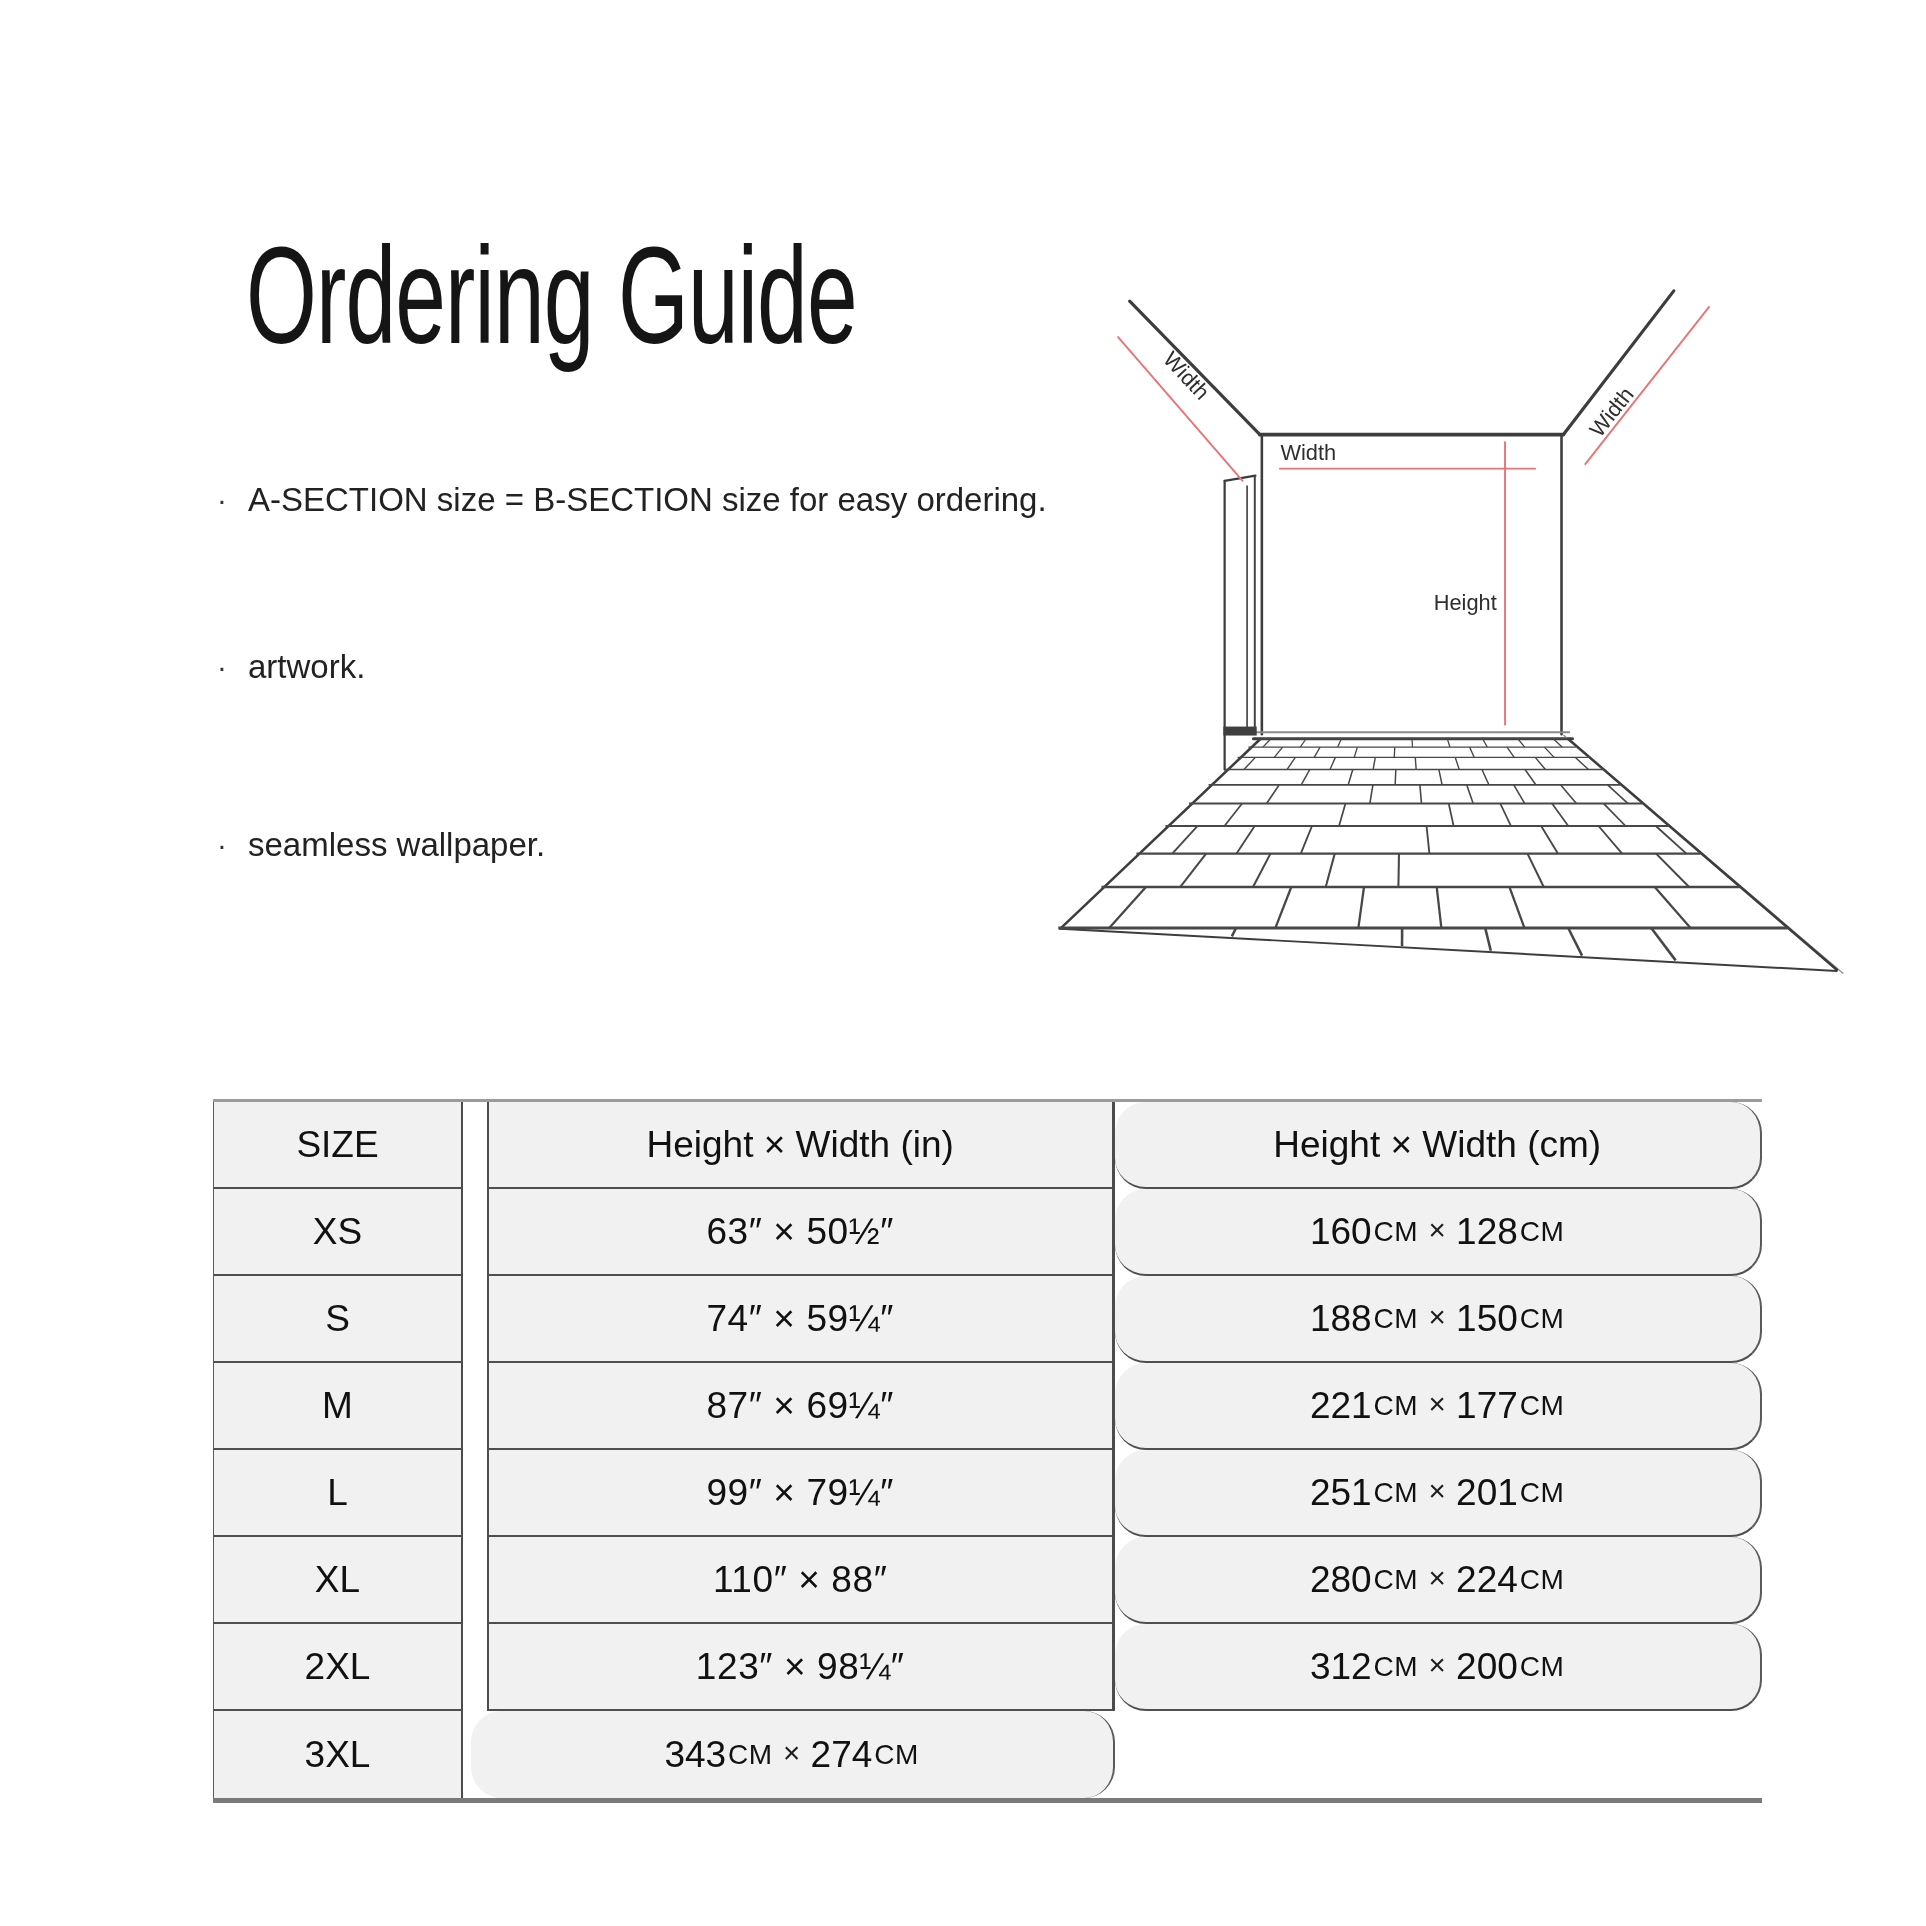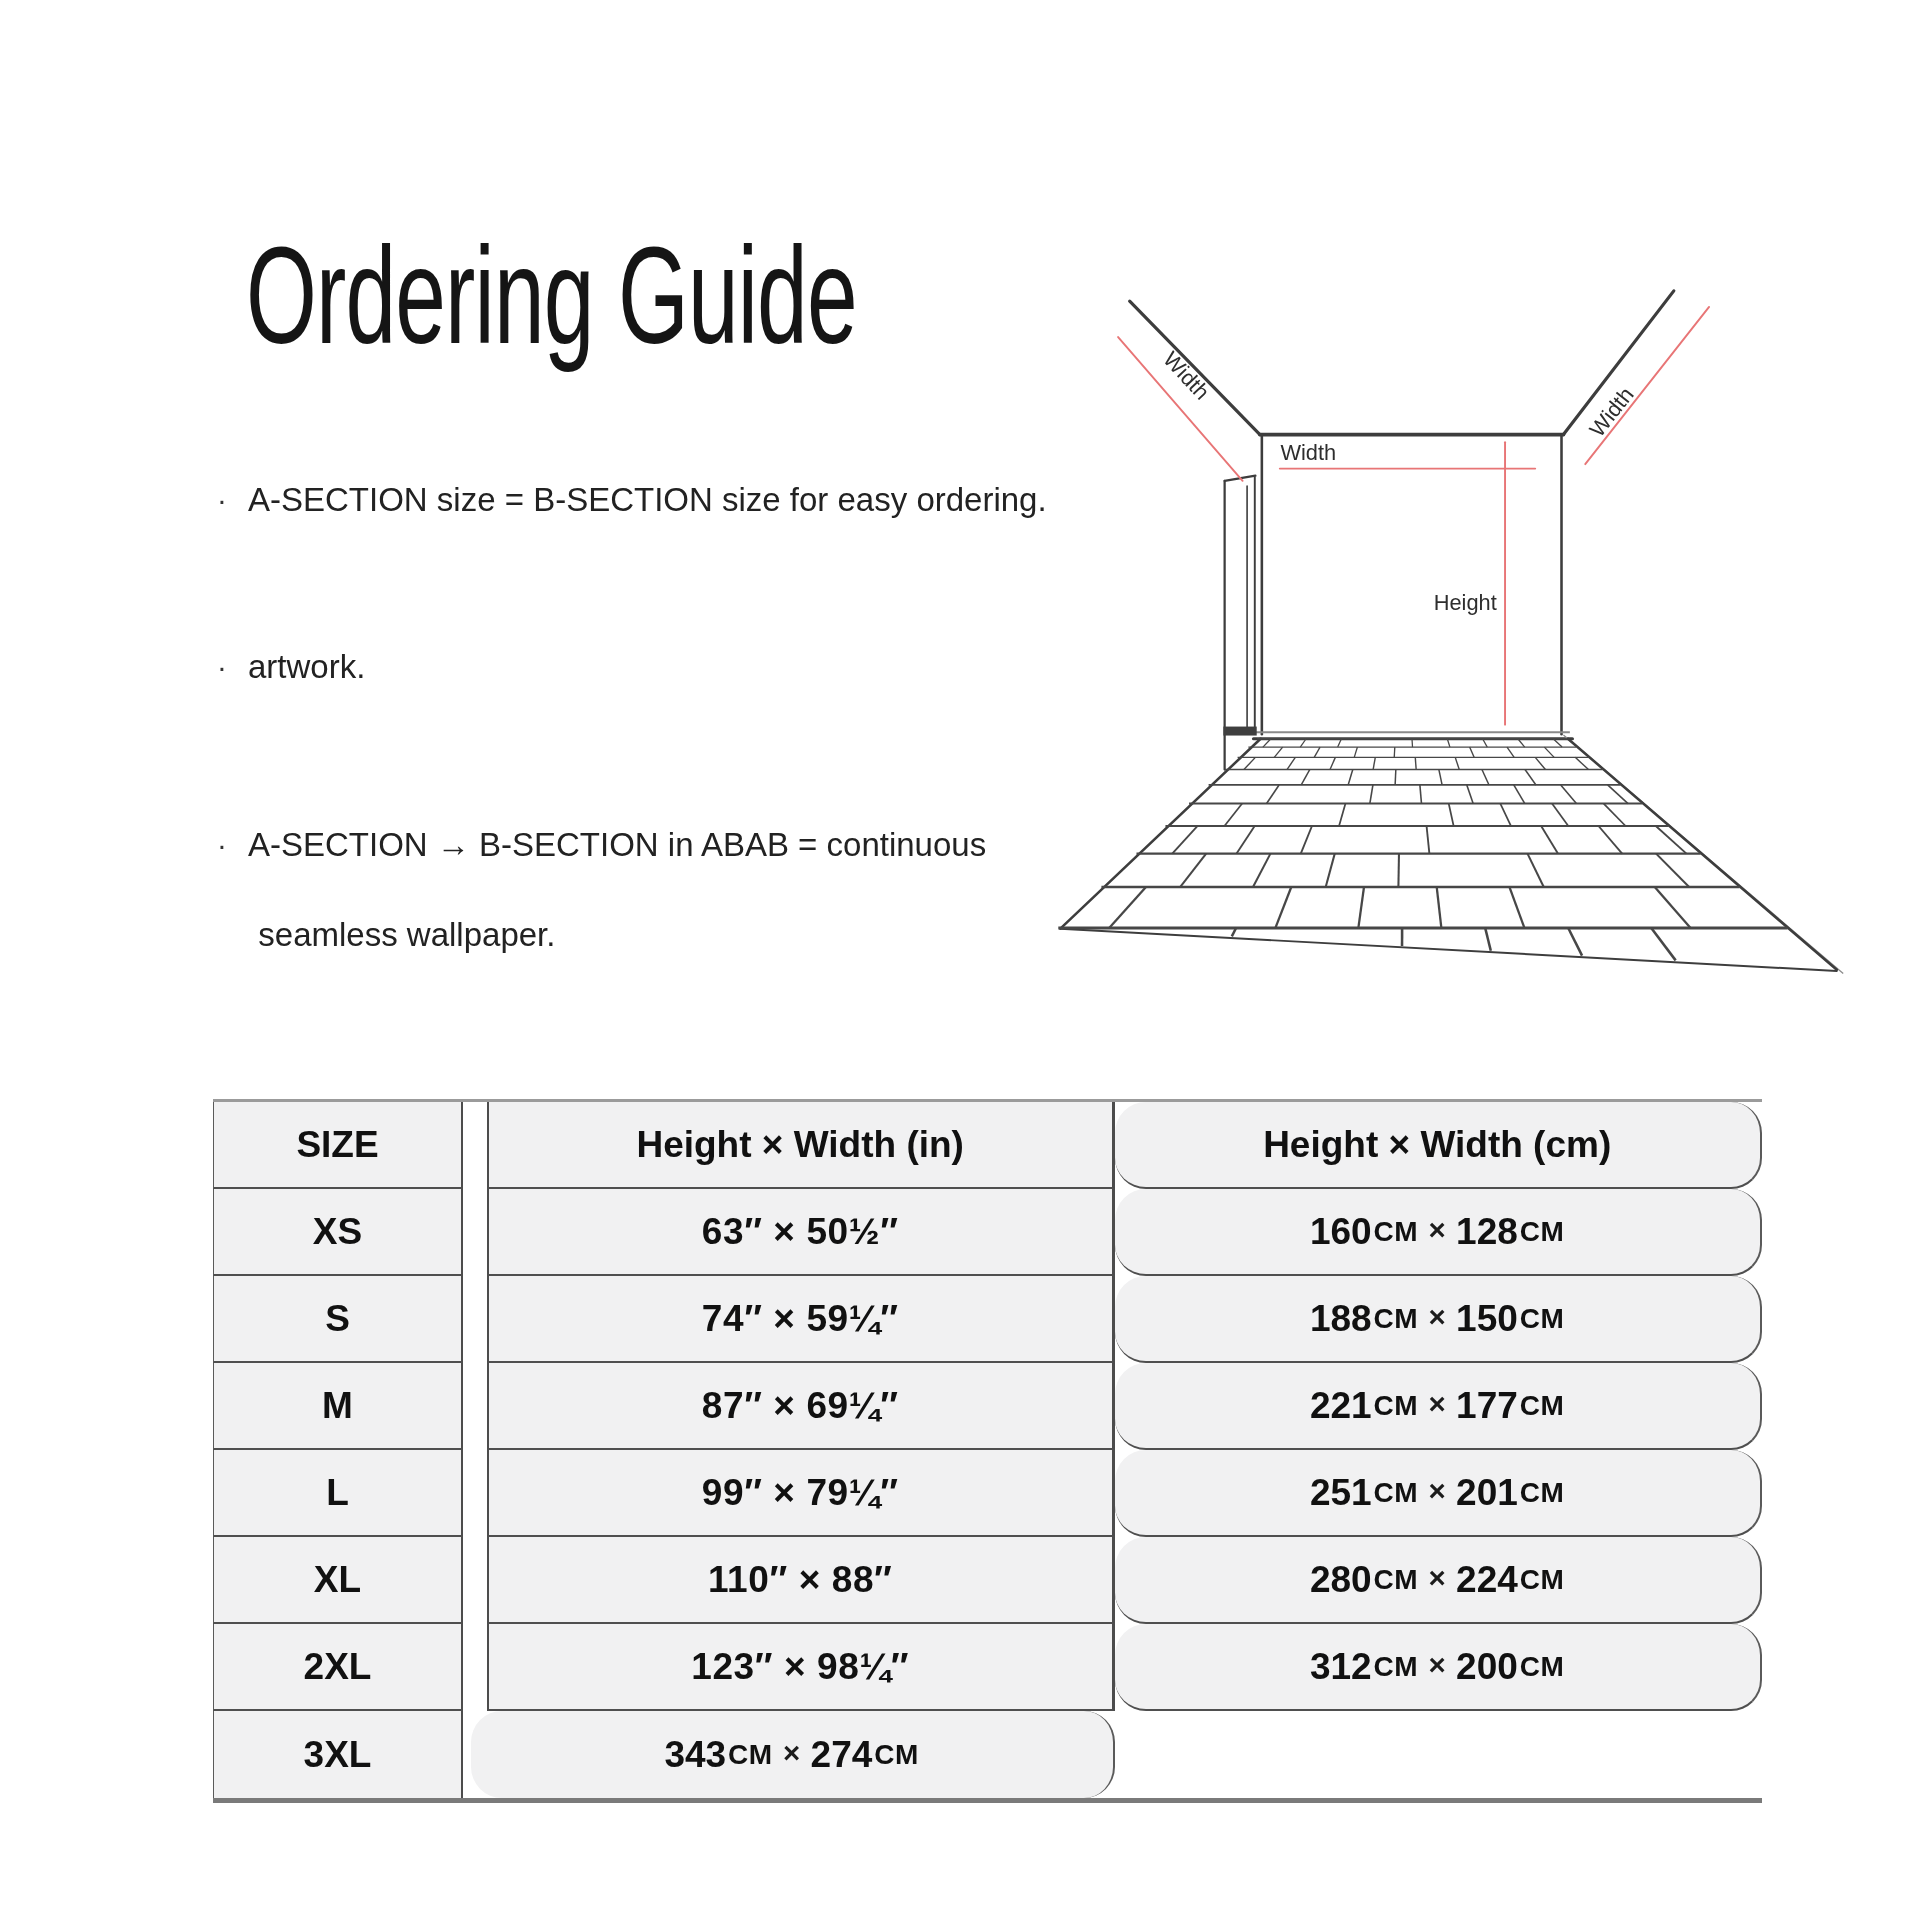--- a/index.html
+++ b/index.html
@@ -113,7 +113,6 @@
 <div class="bullet" id="bullet-3">
   <span class="dot">·</span>
   <div class="lines">
-    <div class="ln">A-SECTION → B-SECTION in ABAB = continuous</div>
     <div class="ln">seamless wallpaper.</div>
   </div>
 </div>

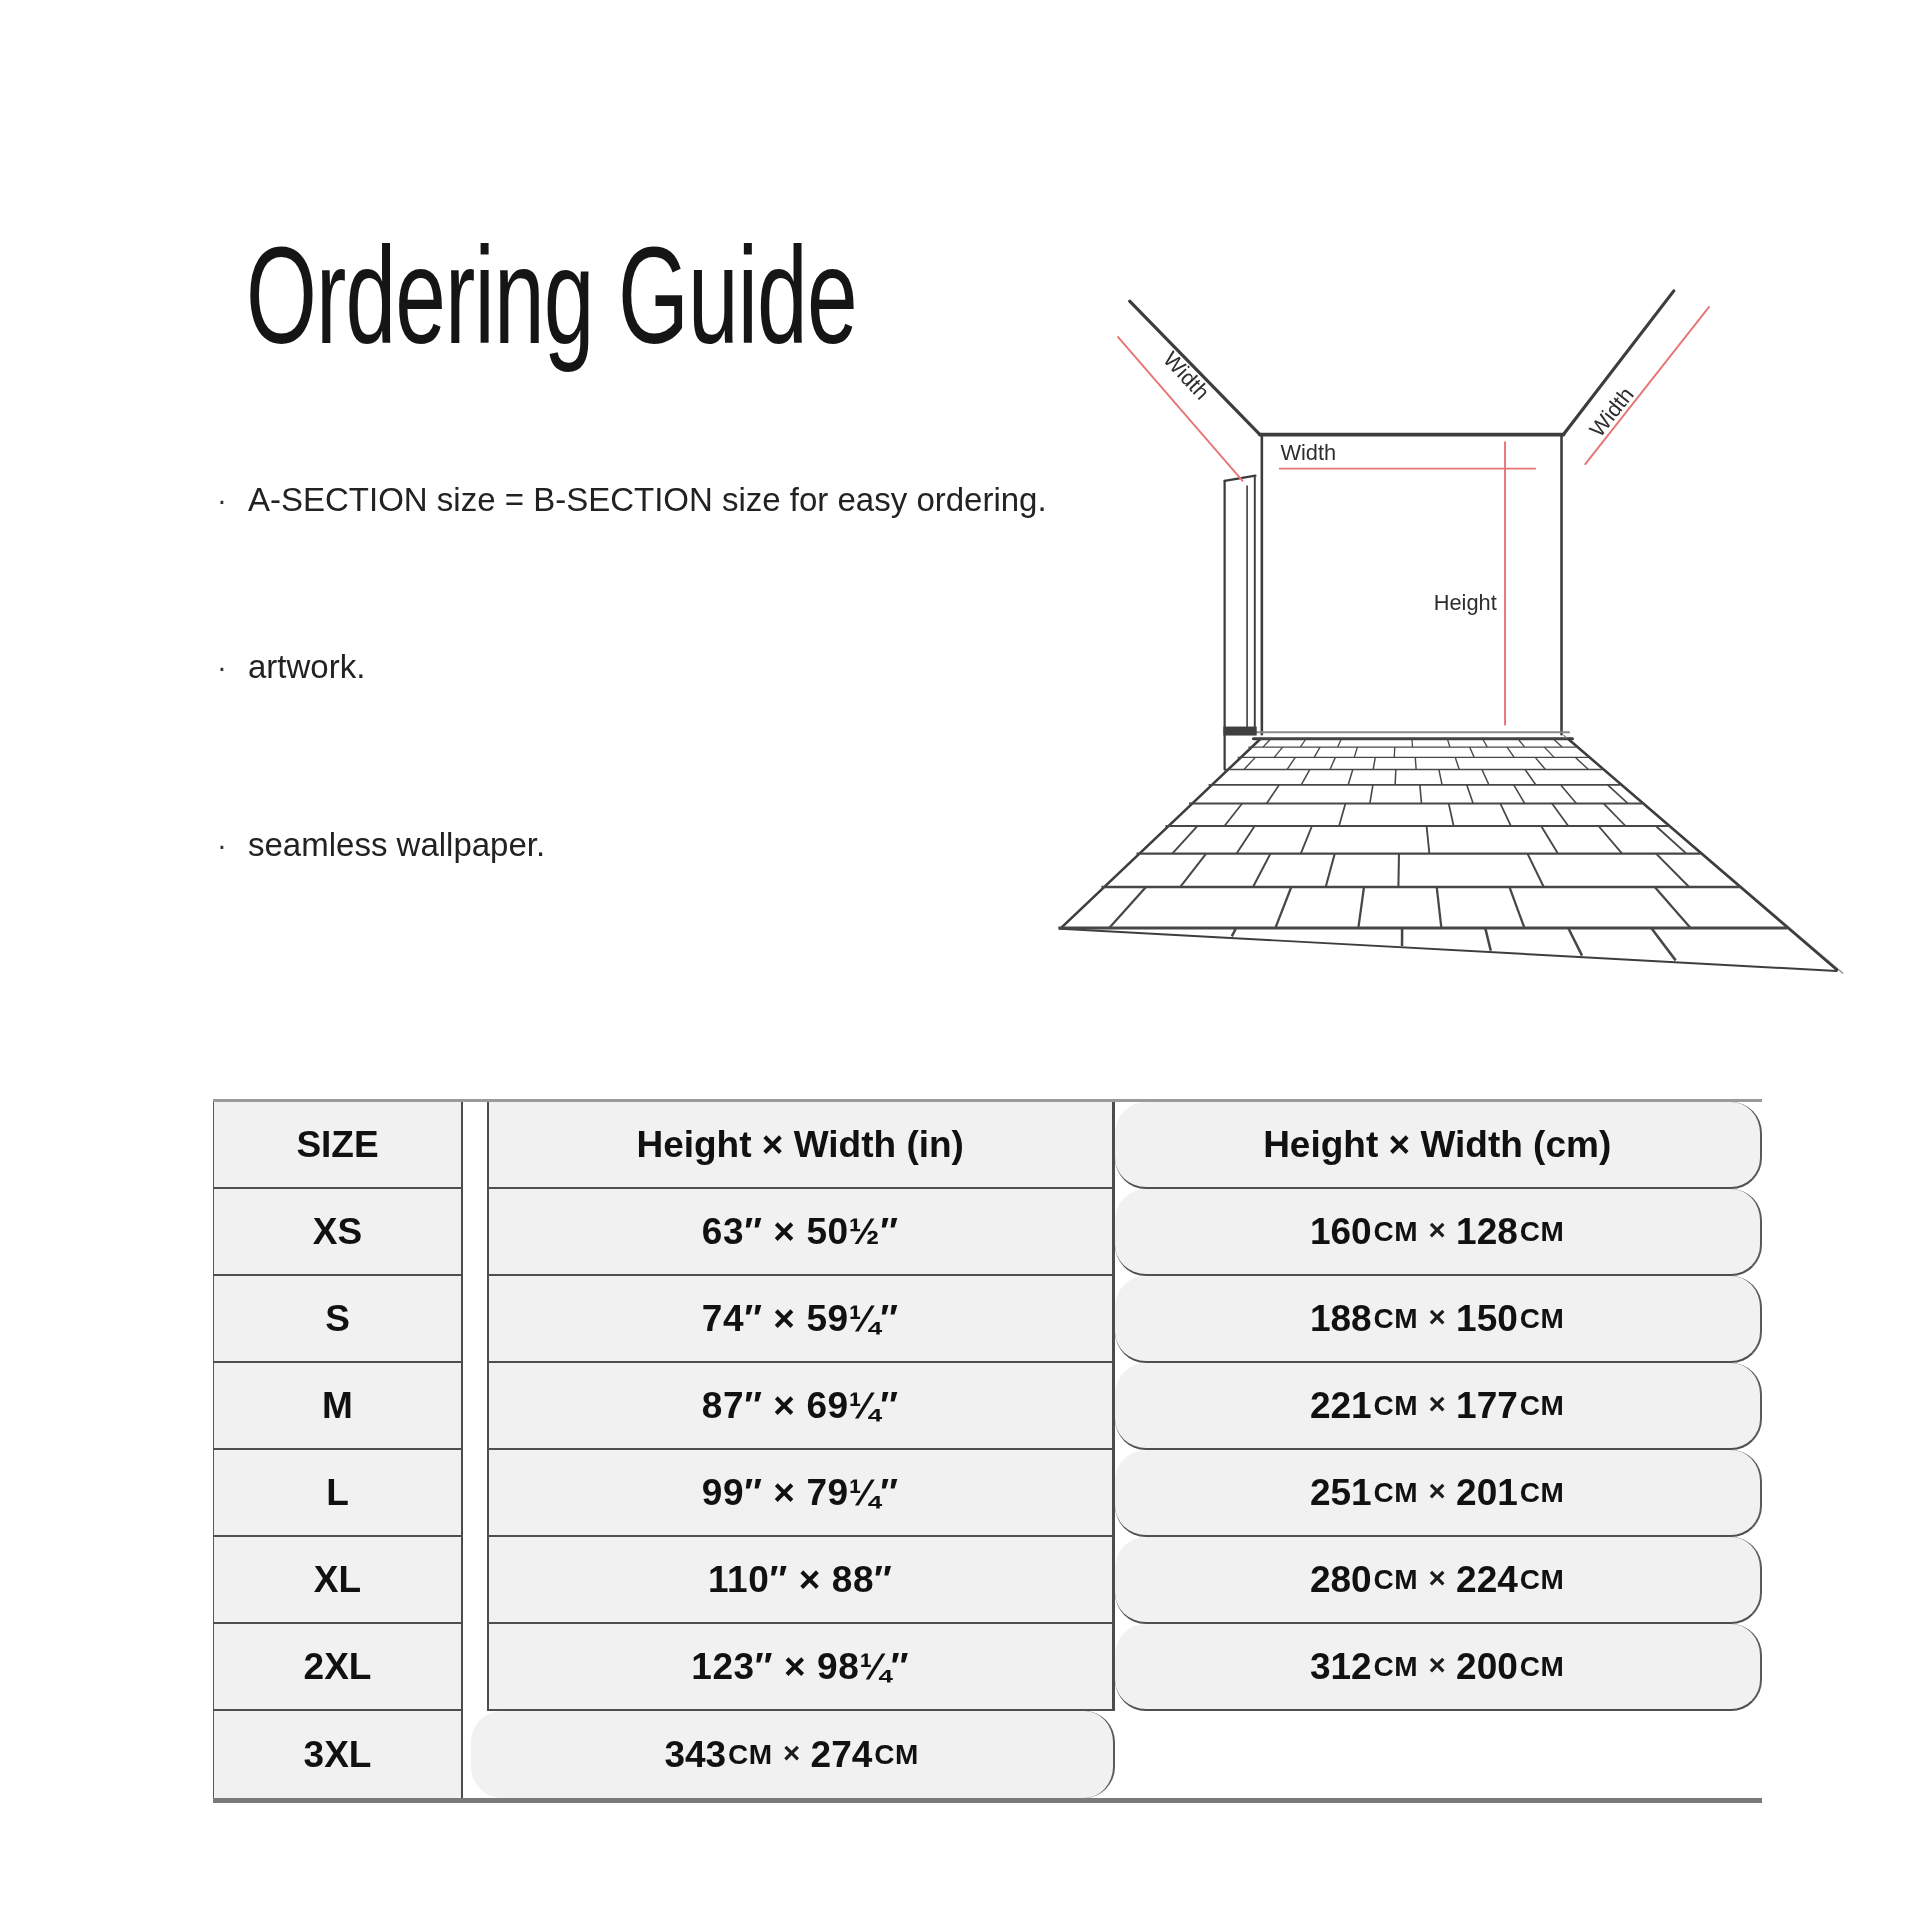--- a/index.html
+++ b/index.html
@@ -68,7 +68,6 @@
     border-top:3.2px solid #9b9b9b;
     border-bottom:5.1px solid #7a7a7a;
     background:transparent;
-    font-weight:bold;
   }
   .cell{
     background:var(--cellbg);

